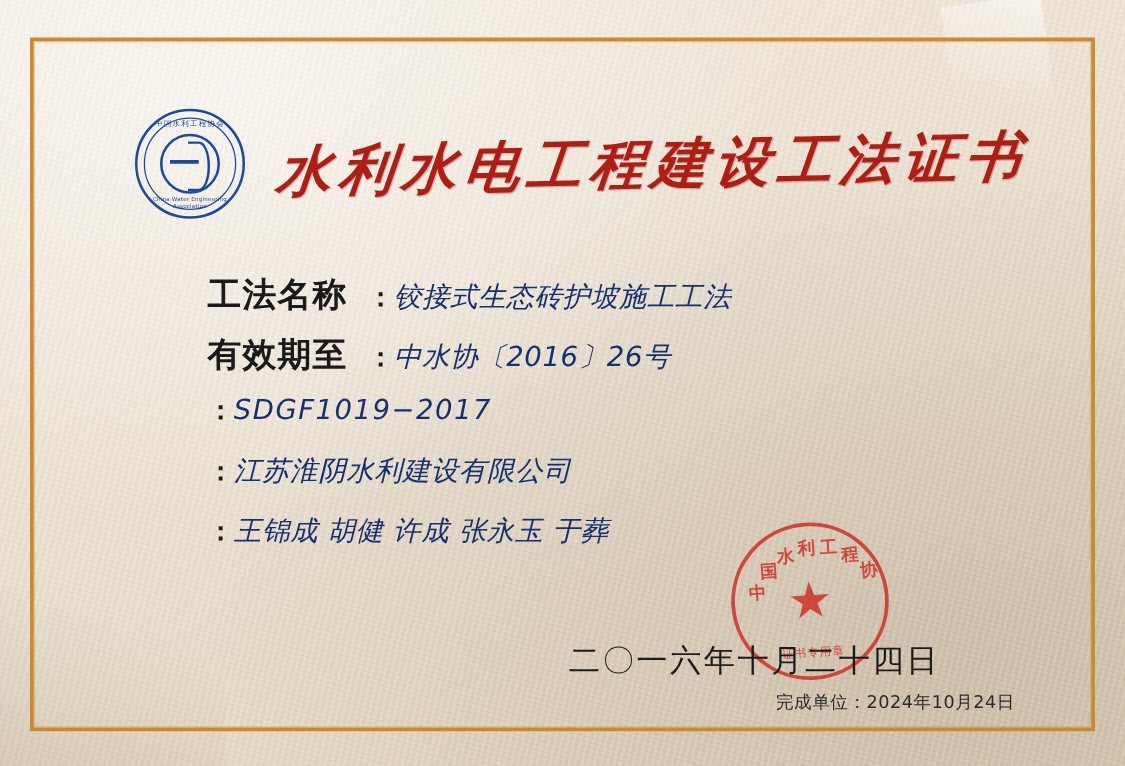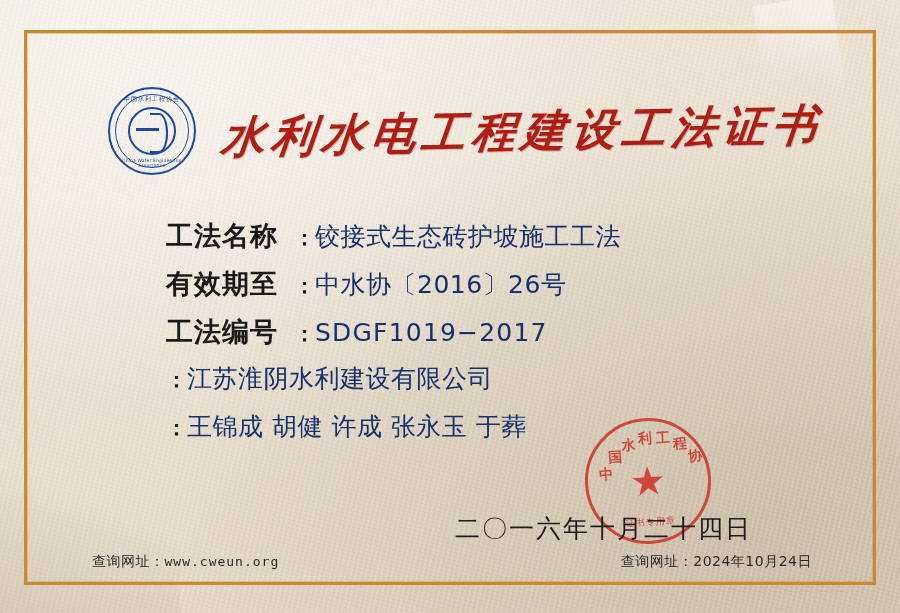--- a/index.html
+++ b/index.html
@@ -181,10 +181,11 @@
   .field-value {
     flex: 1;
     font-family: "DejaVu Sans", sans-serif;
-    font-size: 25px;
+    font-size: 22px;
     color: #15306e;
     letter-spacing: 0.5px;
     white-space: nowrap;
+    font-style: italic;
   }
   .field-value.latin {
     font-family: "DejaVu Sans", sans-serif;

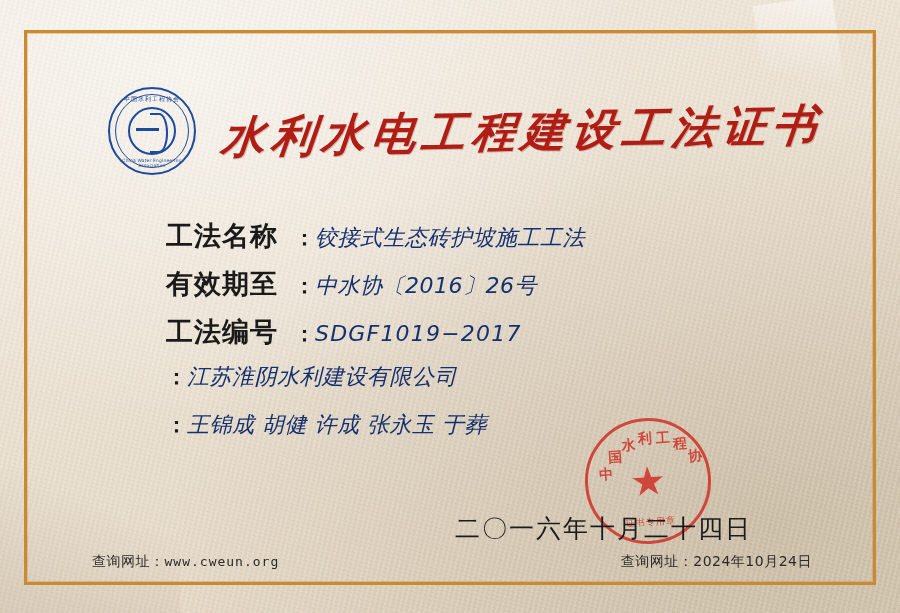--- a/index.html
+++ b/index.html
@@ -318,7 +318,6 @@
     </div>
 
     <div class="field-row">
-      <div class="field-label">工法编号</div>
       <div class="field-colon">：</div>
       <div class="field-value latin">SDGF1019−2017</div>
     </div>

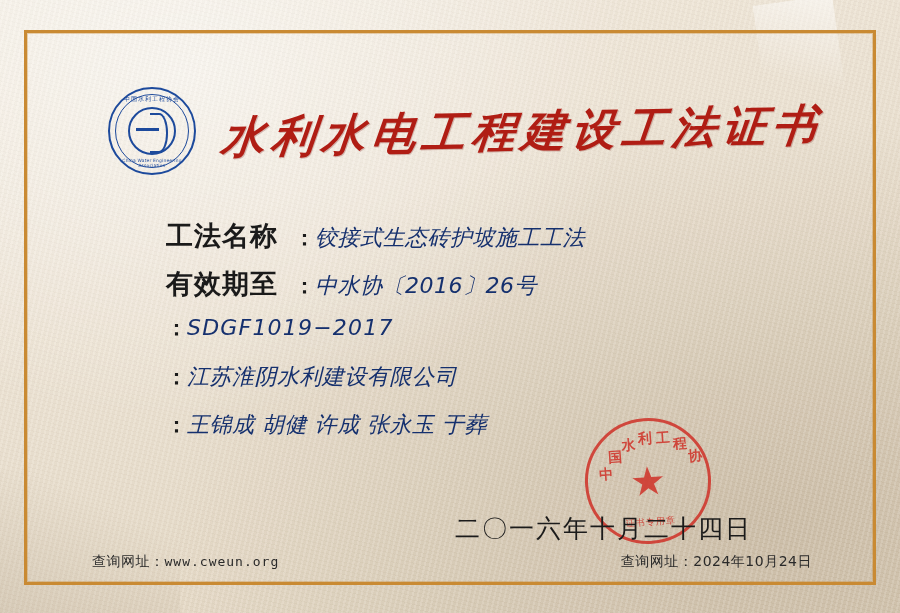--- a/index.html
+++ b/index.html
@@ -352,9 +352,6 @@
 
   <div class="issue-date">二〇一六年十月二十四日</div>
 
-  <div class="footer-left">
-    <span>查询网址：</span><span class="url">www.cweun.org</span>
-  </div>
 
   <div class="footer-right">
     <span>查询网址：</span><span>2024年10月24日</span>

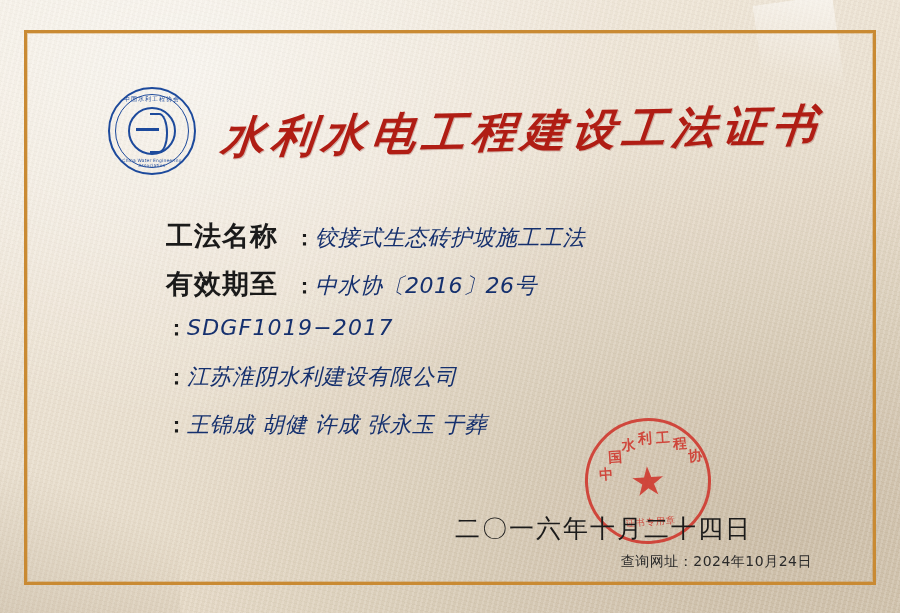--- a/index.html
+++ b/index.html
@@ -354,7 +354,7 @@
 
 
   <div class="footer-right">
-    <span>查询网址：</span><span>2024年10月24日</span>
+    <span>完成单位：</span><span>2024年10月24日</span>
   </div>
 </div>
 

